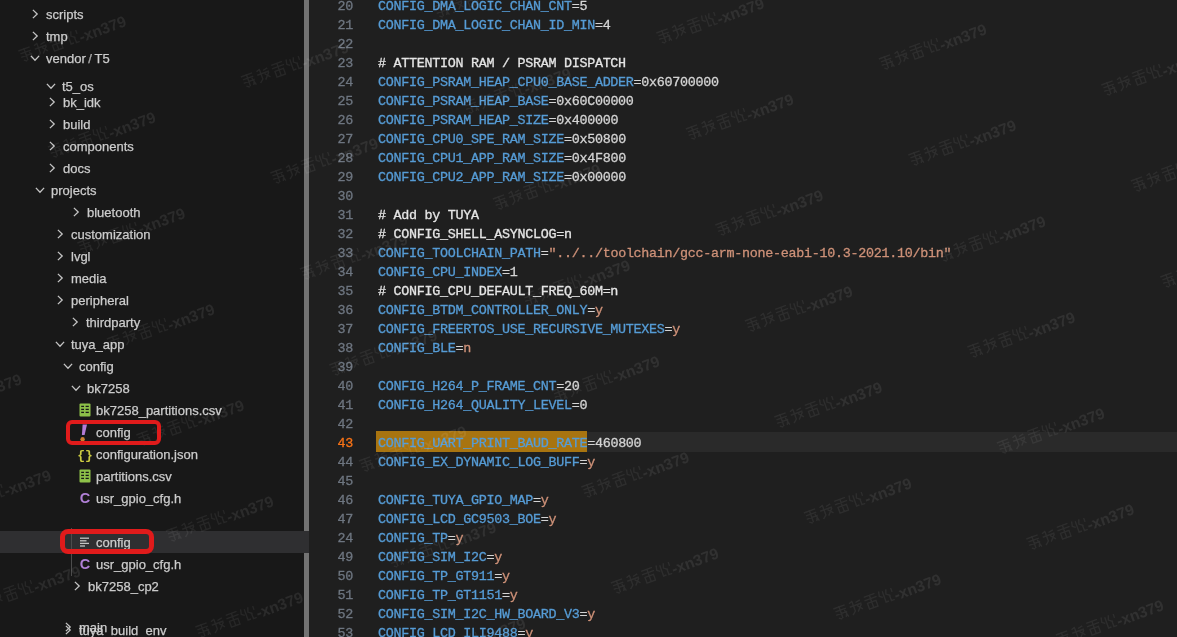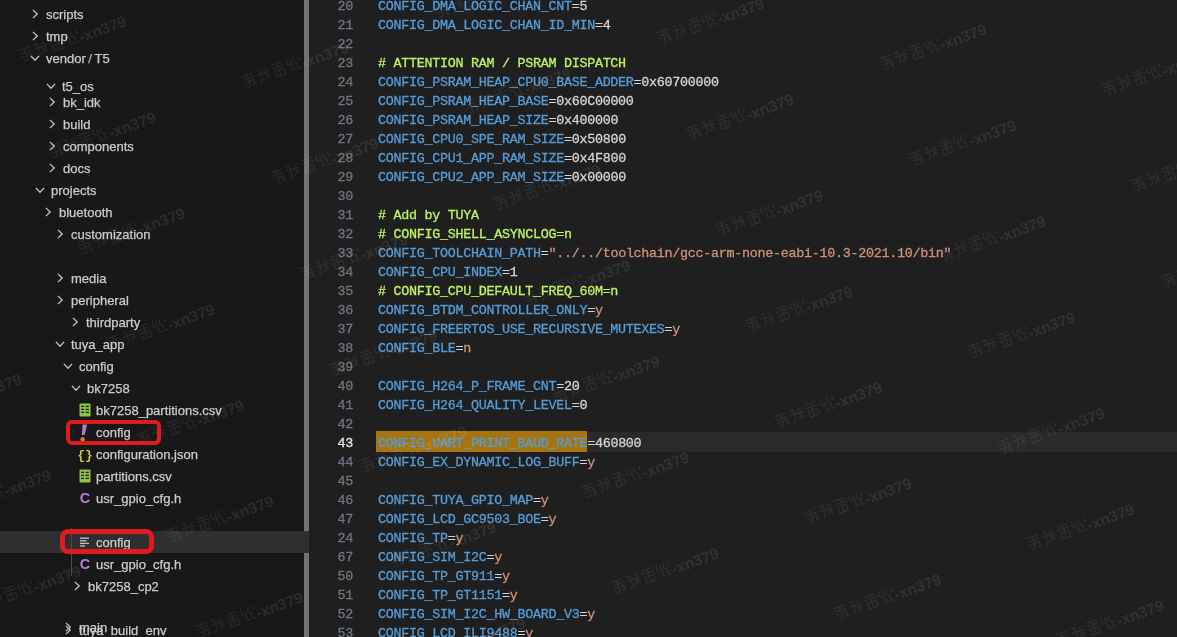--- a/index.html
+++ b/index.html
@@ -14,7 +14,7 @@
 .num {display:inline-block;width:43px;text-align:right;color:#6e7681}
 .num.act {color:#e5e5e5}
 .code {margin-left:25px}
-.k {color:#569cd6} .p {color:#d4d4d4} .s {color:#ce9178} .c {color:#bef264}
+.k {color:#569cd6} .p {color:#d4d4d4} .s {color:#ce9178} .c {color:#e5e5e5}
 #curline {position:absolute;left:66px;top:432px;width:801px;height:19.5px;background:#2a2a2a}
 #gold {position:absolute;left:66px;top:431px;width:211px;height:20.5px;background:#a87410}
 #wm {position:absolute;left:0;top:0;pointer-events:none}

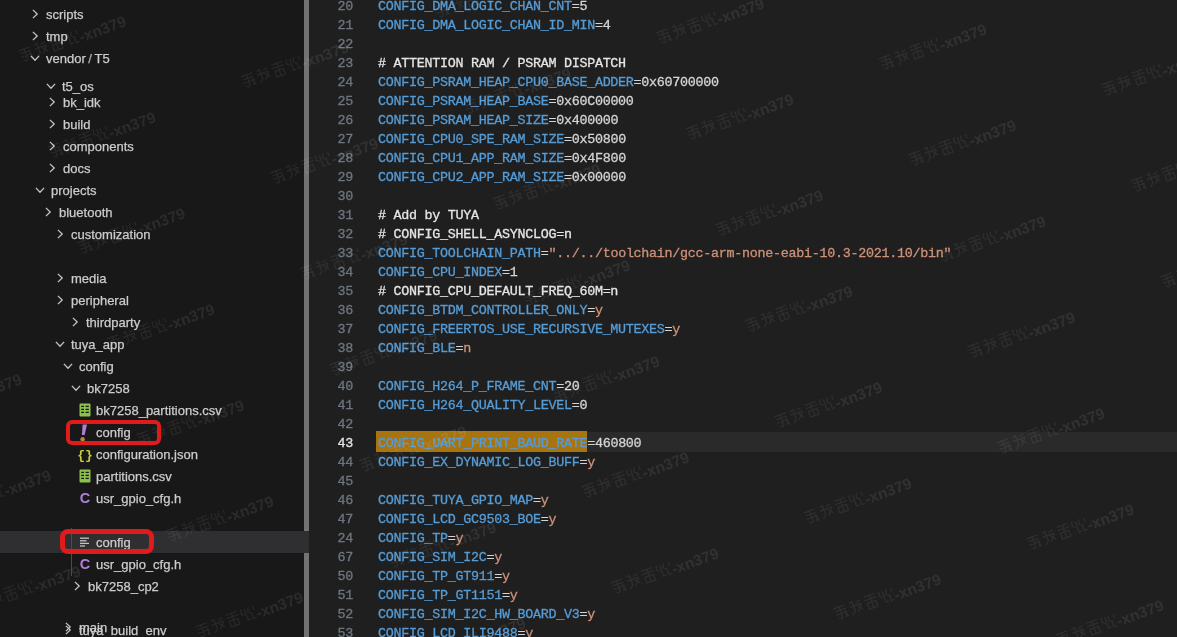--- a/index.html
+++ b/index.html
@@ -80,7 +80,7 @@
       </svg>
       <span class="lbl">projects</span>
     </div>
-<div class="trow" style="top:201px;padding-left:40px">
+<div class="trow" style="top:201px;padding-left:68px">
       <svg class="tw" width="16" height="16" viewBox="0 0 16 16">
         <path d="M5.9 3.9 L10.2 8 L5.9 12.1" stroke="#c5c5c5" stroke-width="1.3" fill="none"></path>
       </svg>

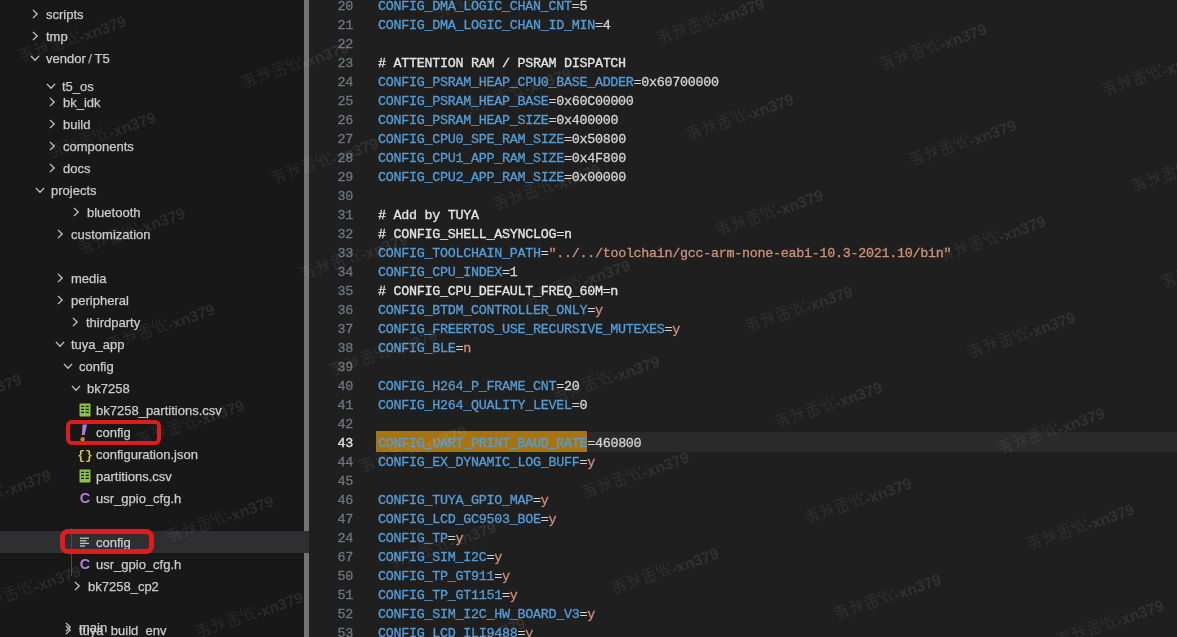--- a/index.html
+++ b/index.html
@@ -91,6 +91,12 @@
         <path d="M5.9 3.9 L10.2 8 L5.9 12.1" stroke="#c5c5c5" stroke-width="1.3" fill="none"></path>
       </svg>
       <span class="lbl">customization</span>
+    </div>
+<div class="trow" style="top:245px;padding-left:52px">
+      <svg class="tw" width="16" height="16" viewBox="0 0 16 16">
+        <path d="M5.9 3.9 L10.2 8 L5.9 12.1" stroke="#c5c5c5" stroke-width="1.3" fill="none"></path>
+      </svg>
+      <span class="lbl">lvgl</span>
     </div>
 <div class="trow" style="top:267px;padding-left:52px">
       <svg class="tw" width="16" height="16" viewBox="0 0 16 16">

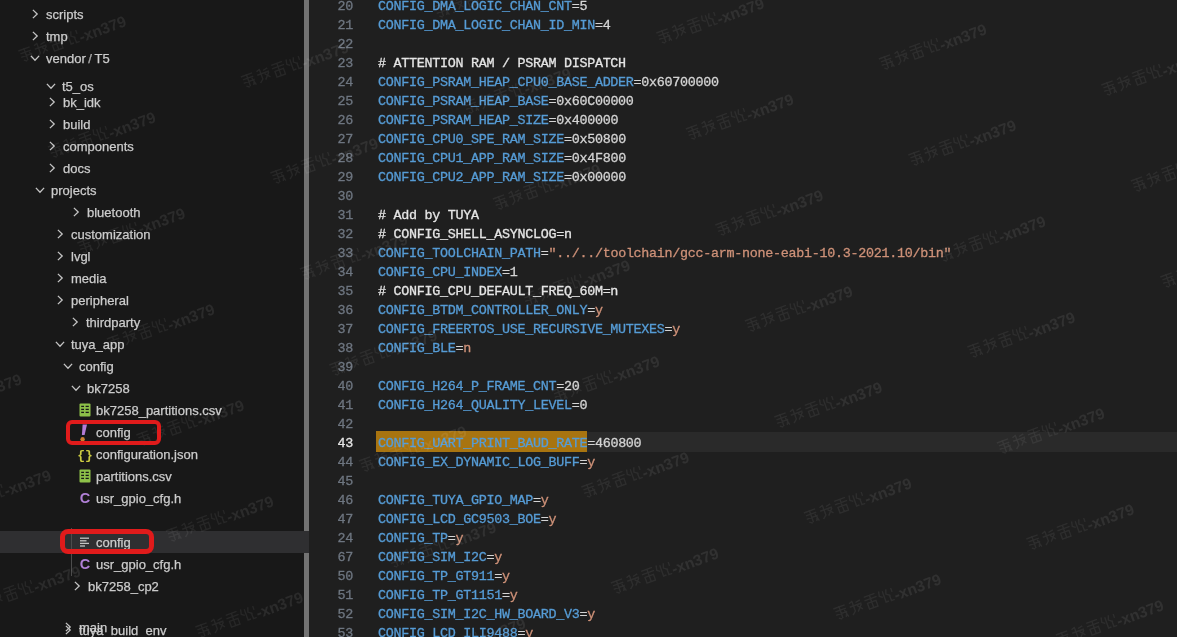--- a/index.html
+++ b/index.html
@@ -12,7 +12,7 @@
 #ed {position:absolute;left:310px;top:0;width:867px;height:637px;font-family:"Liberation Mono",monospace;font-size:13.4px;letter-spacing:-0.29px;line-height:19px;-webkit-text-stroke:0.3px currentColor}
 .cl {position:absolute;left:0;height:19px;white-space:pre}
 .num {display:inline-block;width:43px;text-align:right;color:#6e7681}
-.num.act {color:#e5e5e5}
+.num.act {color:#f97316}
 .code {margin-left:25px}
 .k {color:#569cd6} .p {color:#d4d4d4} .s {color:#ce9178} .c {color:#e5e5e5}
 #curline {position:absolute;left:66px;top:432px;width:801px;height:19.5px;background:#2a2a2a}

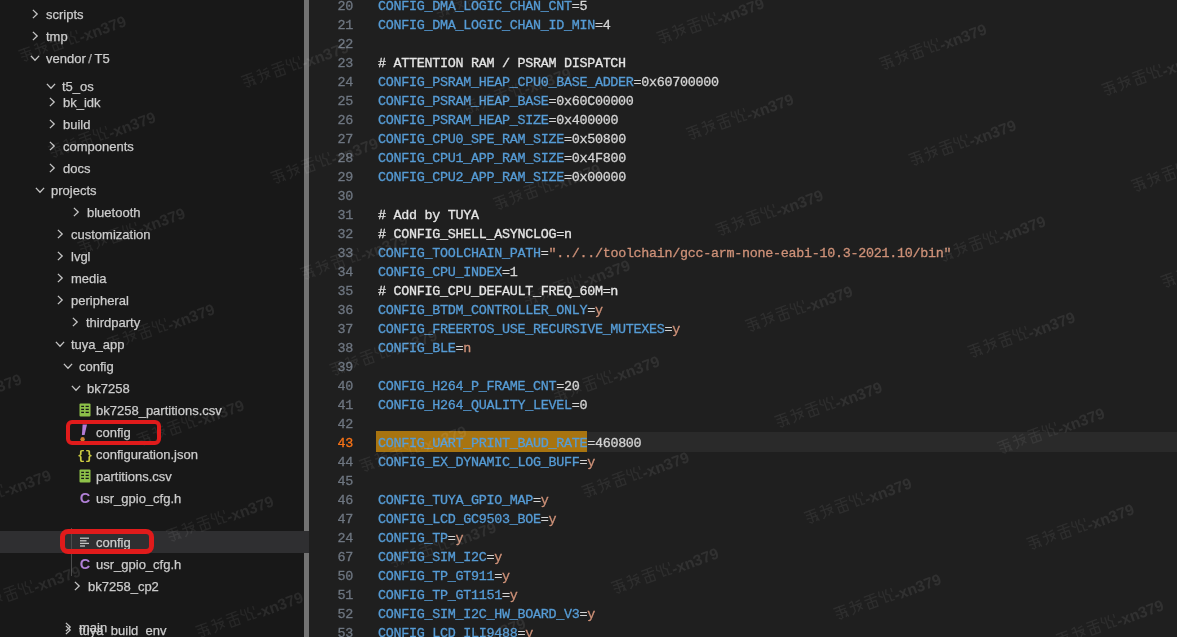--- a/index.html
+++ b/index.html
@@ -249,7 +249,7 @@
 <div class="cl" style="top:490.5px"><span class="num">46</span><span class="code"><span class="k">CONFIG_TUYA_GPIO_MAP</span><span class="p">=</span><span class="s">y</span></span></div>
 <div class="cl" style="top:509.5px"><span class="num">47</span><span class="code"><span class="k">CONFIG_LCD_GC9503_BOE</span><span class="p">=</span><span class="s">y</span></span></div>
 <div class="cl" style="top:528.5px"><span class="num">24</span><span class="code"><span class="k">CONFIG_TP</span><span class="p">=</span><span class="s">y</span></span></div>
-<div class="cl" style="top:547.5px"><span class="num">67</span><span class="code"><span class="k">CONFIG_SIM_I2C</span><span class="p">=</span><span class="s">y</span></span></div>
+<div class="cl" style="top:547.5px"><span class="num">49</span><span class="code"><span class="k">CONFIG_SIM_I2C</span><span class="p">=</span><span class="s">y</span></span></div>
 <div class="cl" style="top:566.5px"><span class="num">50</span><span class="code"><span class="k">CONFIG_TP_GT911</span><span class="p">=</span><span class="s">y</span></span></div>
 <div class="cl" style="top:585.5px"><span class="num">51</span><span class="code"><span class="k">CONFIG_TP_GT1151</span><span class="p">=</span><span class="s">y</span></span></div>
 <div class="cl" style="top:604.5px"><span class="num">52</span><span class="code"><span class="k">CONFIG_SIM_I2C_HW_BOARD_V3</span><span class="p">=</span><span class="s">y</span></span></div>

